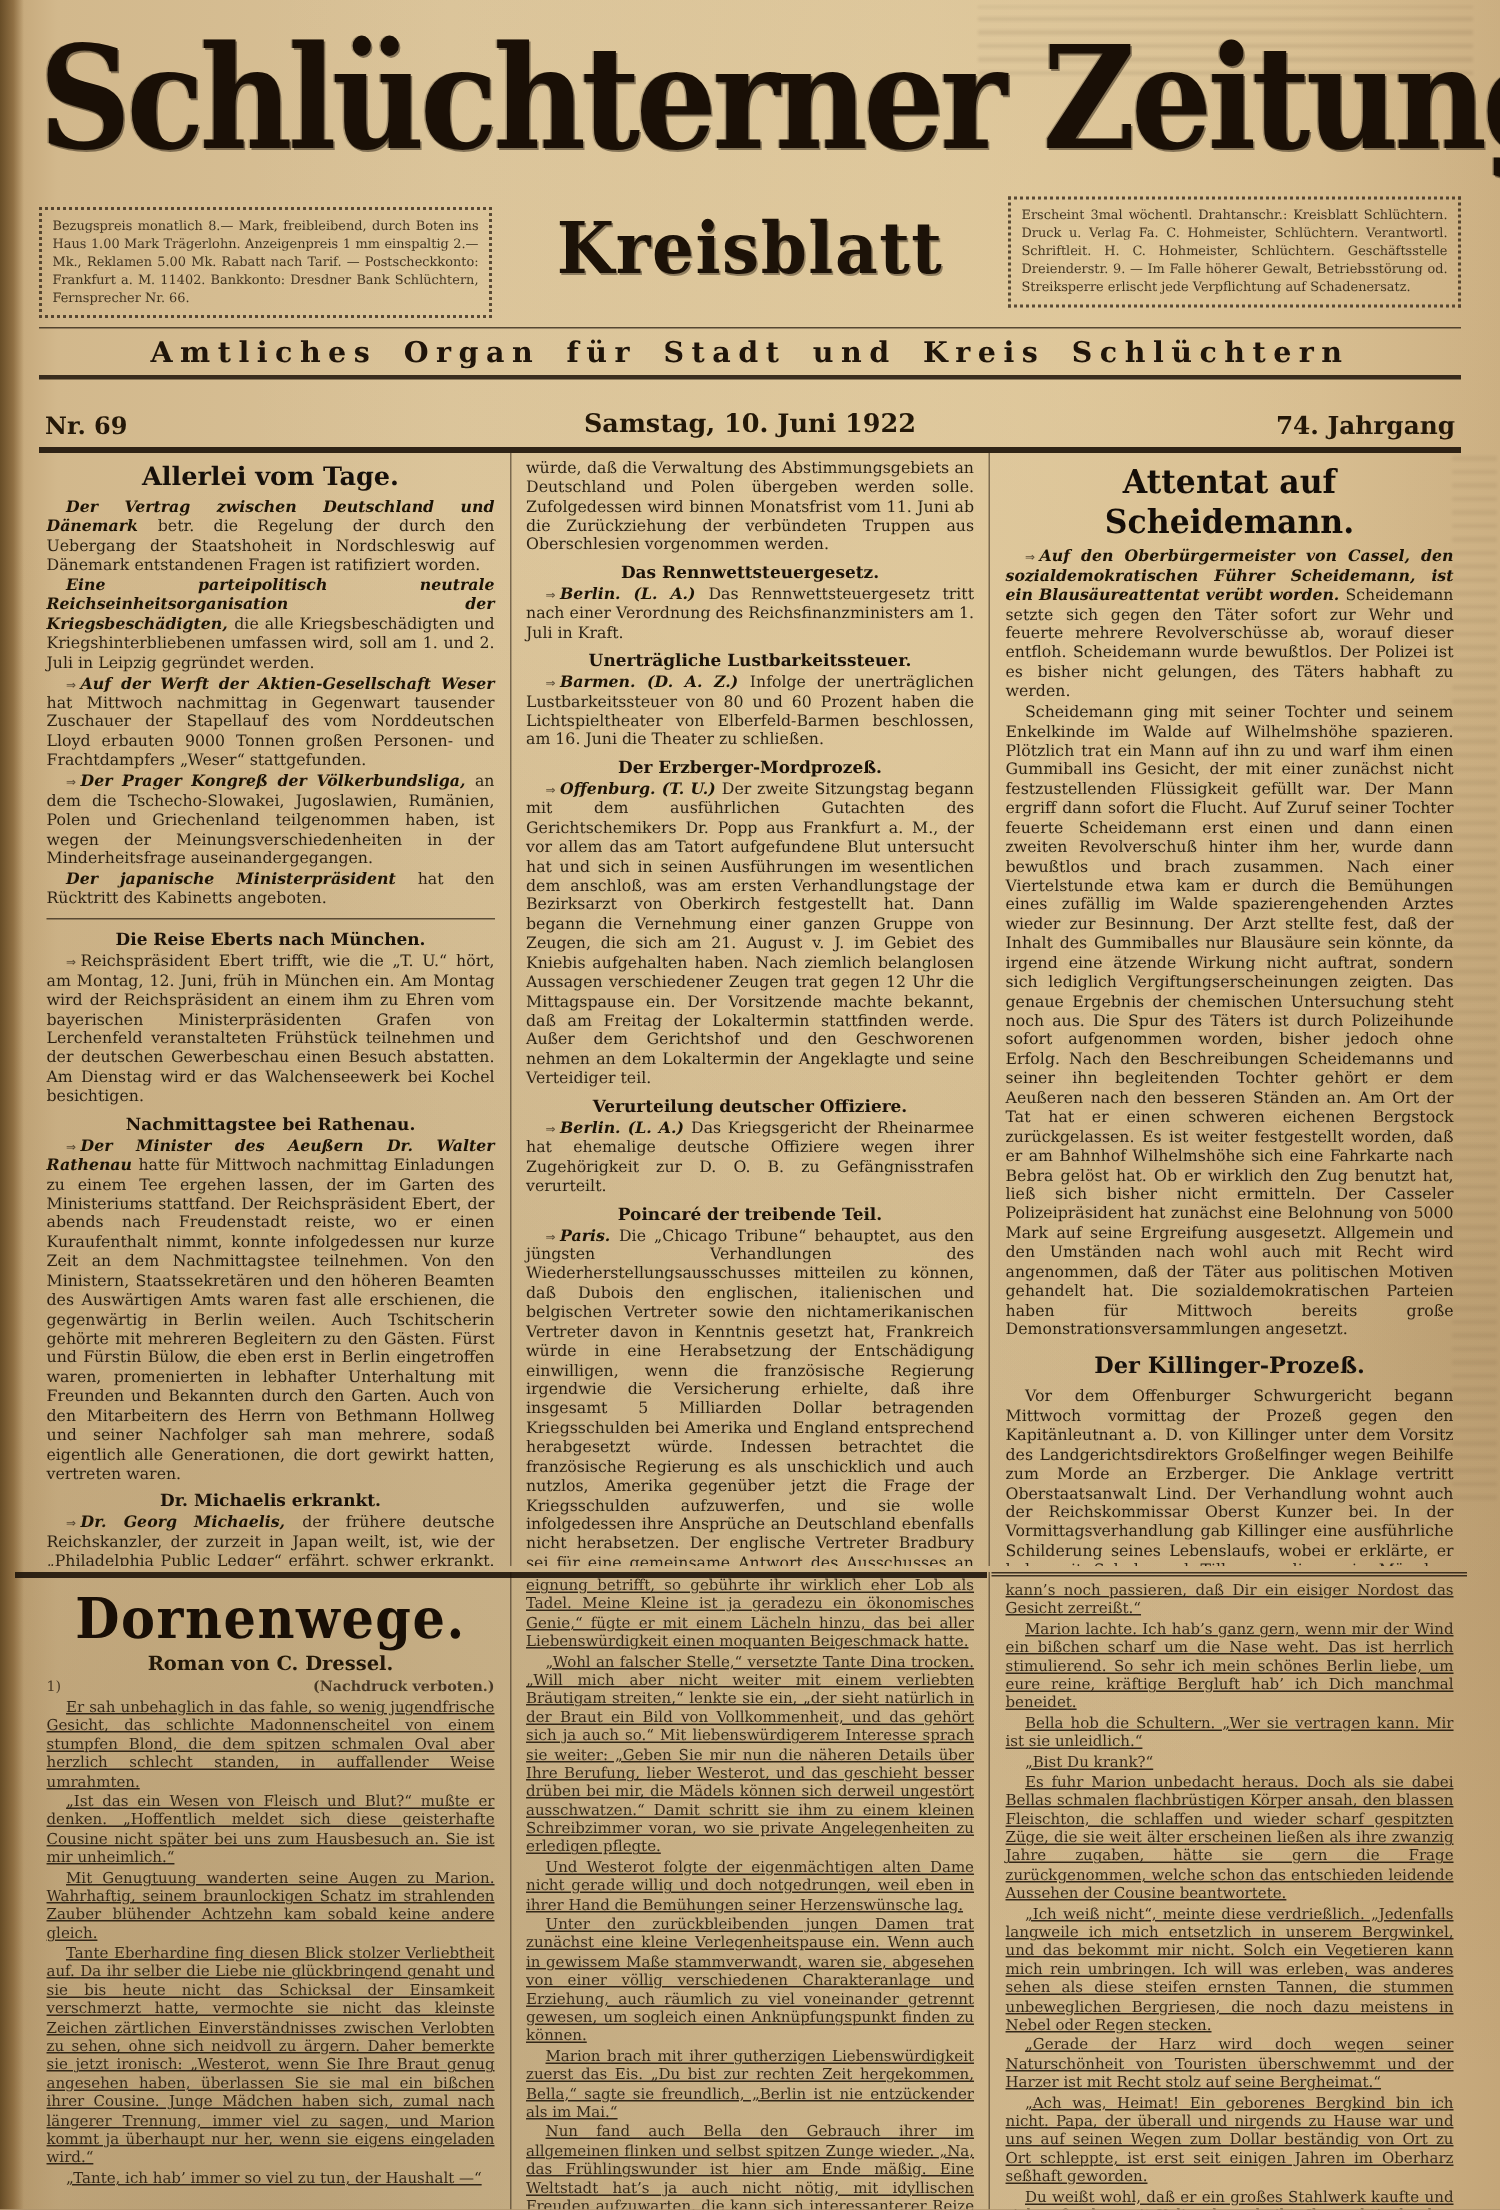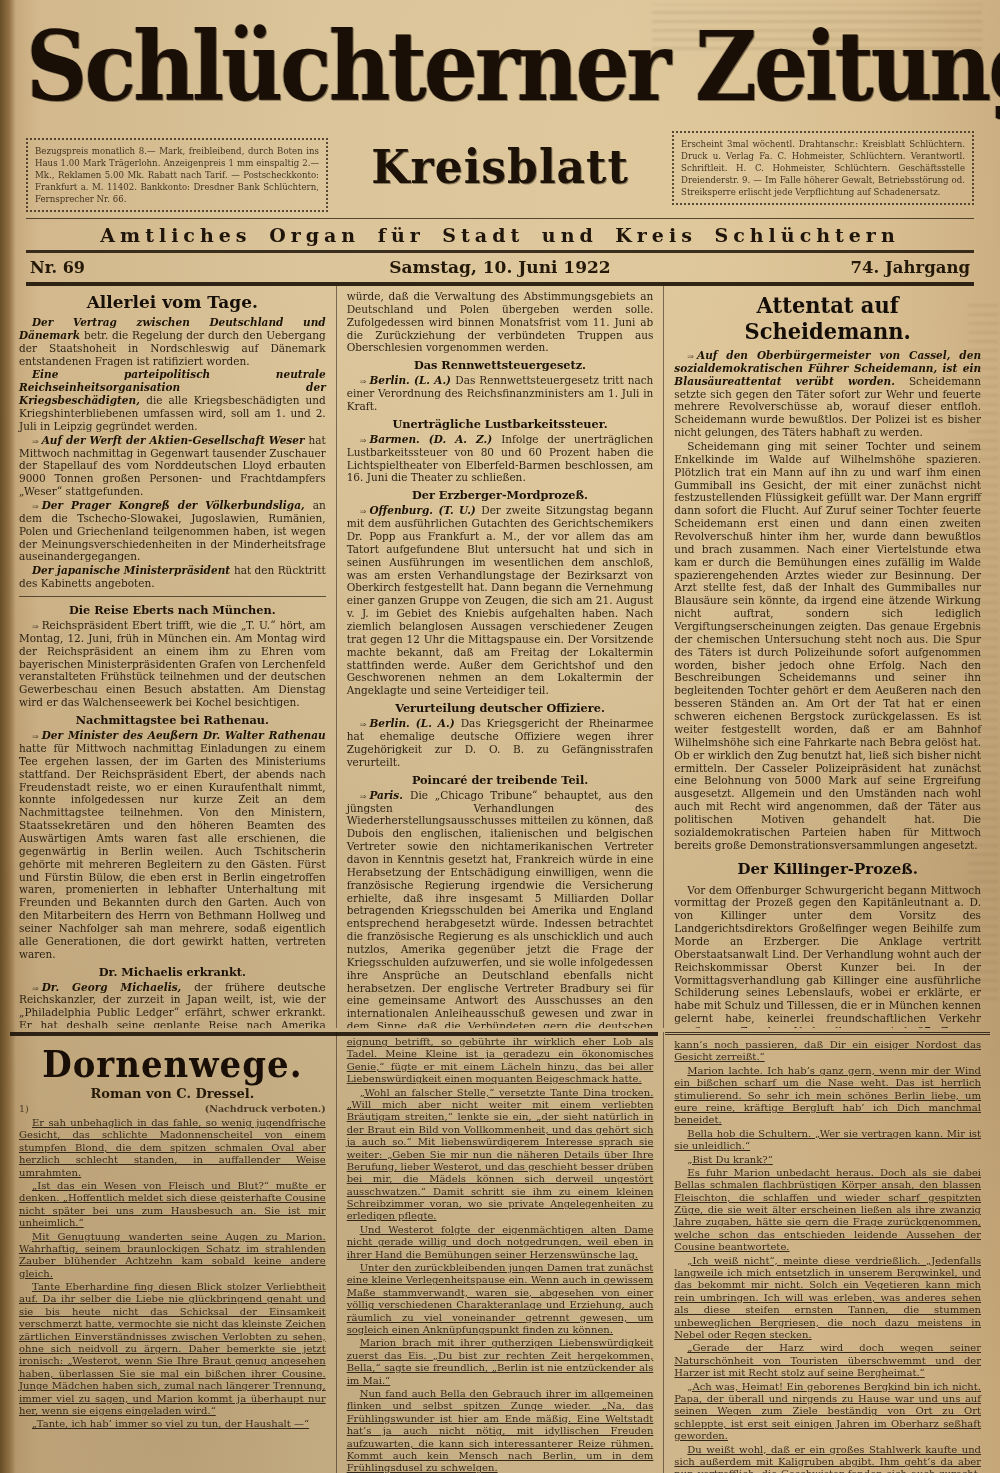--- a/index.html
+++ b/index.html
@@ -47,7 +47,7 @@
     padding:5px 0 4px;color:#20150a;word-spacing:6px;
   }
   .date-row{
-    display:flex;align-items:center;padding:4px 4px 5px;
+    display:flex;align-items:center;padding:20px 4px 5px;
     border-bottom:4px solid rgba(28,18,8,.9);
     font-size:15px;font-weight:bold;color:#241808;
   }

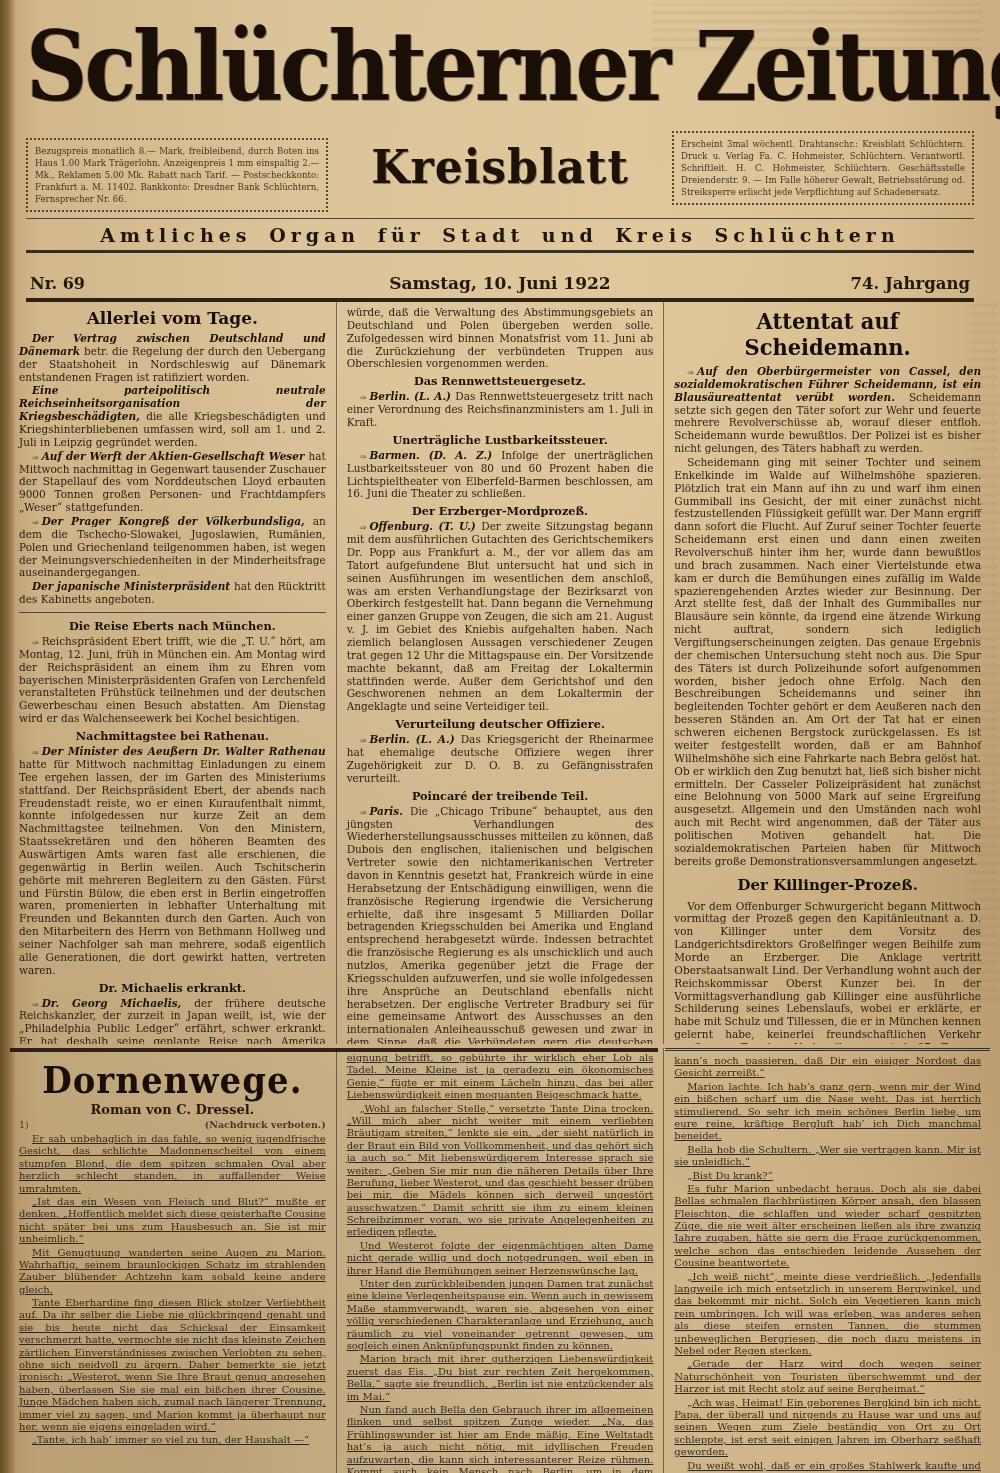--- a/index.html
+++ b/index.html
@@ -56,7 +56,7 @@
   .date-row .vol{flex:0 0 200px;text-align:right;font-size:16.5px;}
 
   
-  .news-row,.novel-row{display:flex;align-items:stretch;padding:0 10px;}
+  .news-row,.novel-row{display:flex;align-items:stretch;padding:0 22px;}
   .news-row{height:742px;}
   .novel-row{height:455px;position:relative;margin-top:4px;}
   .col{flex:1 1 0;overflow:hidden;padding:4px 9px 0;min-width:0;}

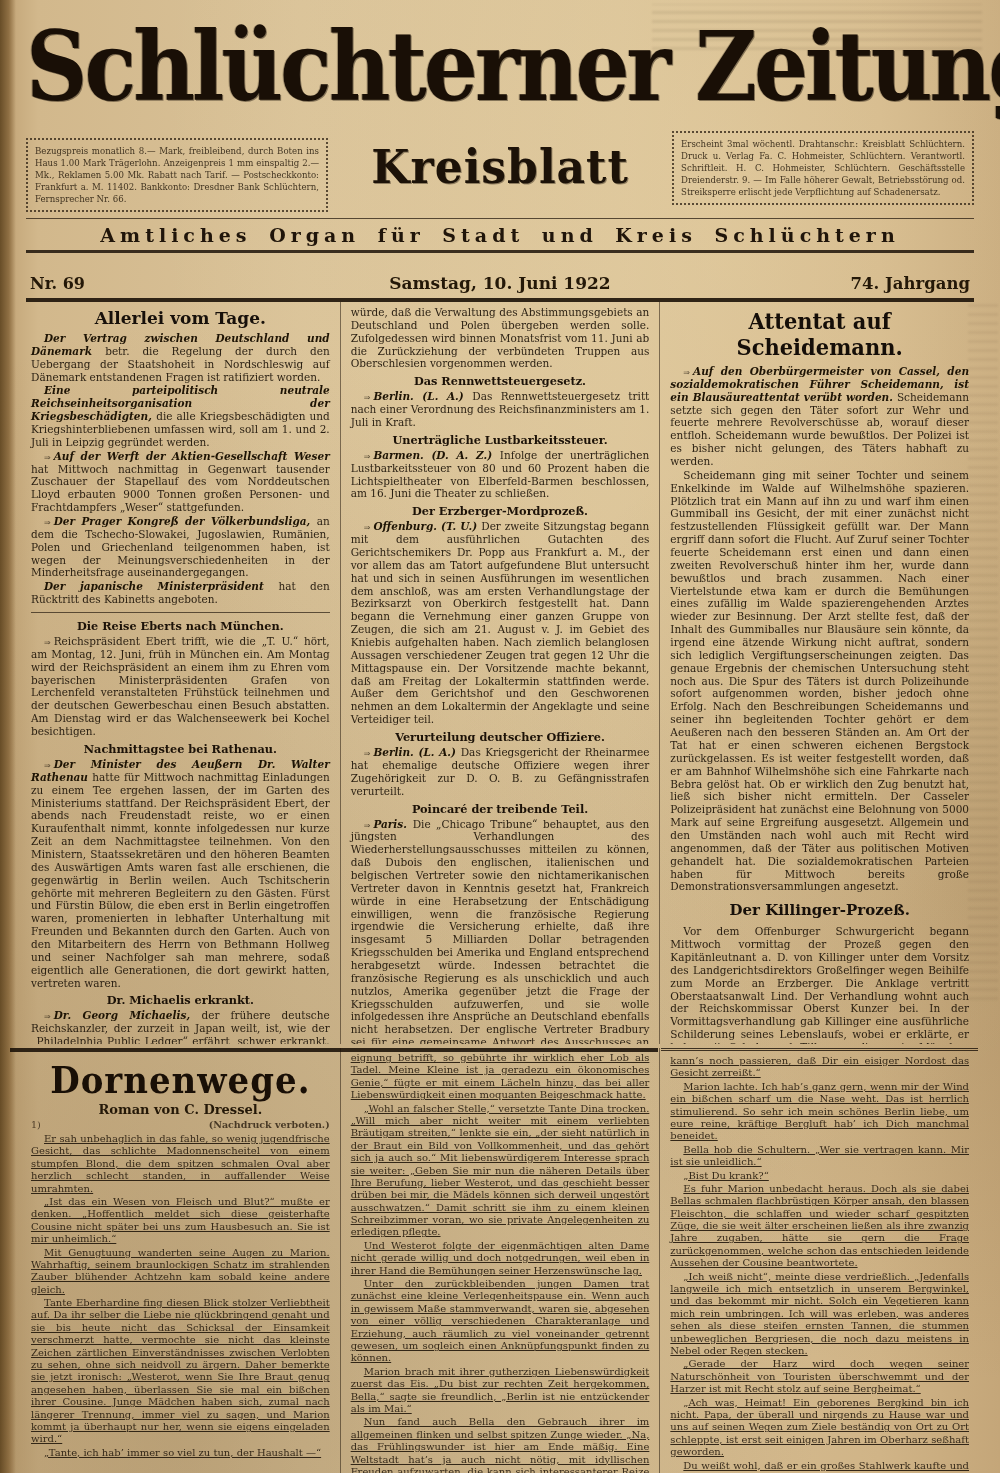--- a/index.html
+++ b/index.html
@@ -183,7 +183,7 @@
         <p class="art-p">Es fuhr Marion unbedacht heraus. Doch als sie dabei Bellas schmalen flachbrüstigen Körper ansah, den blassen Fleischton, die schlaffen und wieder scharf gespitzten Züge, die sie weit älter erscheinen ließen als ihre zwanzig Jahre zugaben, hätte sie gern die Frage zurückgenommen, welche schon das entschieden leidende Aussehen der Cousine beantwortete.</p>
         <p class="art-p">„Ich weiß nicht“, meinte diese verdrießlich. „Jedenfalls langweile ich mich entsetzlich in unserem Bergwinkel, und das bekommt mir nicht. Solch ein Vegetieren kann mich rein umbringen. Ich will was erleben, was anderes sehen als diese steifen ernsten Tannen, die stummen unbeweglichen Bergriesen, die noch dazu meistens in Nebel oder Regen stecken.</p>
         <p class="art-p">„Gerade der Harz wird doch wegen seiner Naturschönheit von Touristen überschwemmt und der Harzer ist mit Recht stolz auf seine Bergheimat.“</p>
-        <p class="art-p">„Ach was, Heimat! Ein geborenes Bergkind bin ich nicht. Papa, der überall und nirgends zu Hause war und uns auf seinen Wegen zum Ziele beständig von Ort zu Ort schleppte, ist erst seit einigen Jahren im Oberharz seßhaft geworden.</p>
+        <p class="art-p">„Ach was, Heimat! Ein geborenes Bergkind bin ich nicht. Papa, der überall und nirgends zu Hause war und uns auf seinen Wegen zum Dollar beständig von Ort zu Ort schleppte, ist erst seit einigen Jahren im Oberharz seßhaft geworden.</p>
         <p class="art-p">Du weißt wohl, daß er ein großes Stahlwerk kaufte und sich außerdem mit Kaligruben abgibt. Ihm geht’s da aber nun vortrefflich, die Geschwister fanden sich auch zurecht, nur ich langweile mich zum Sterben und tue daneben nichts als husten, aus reiner Nervosität natürlich.“</p>
       </div>
   </section>

